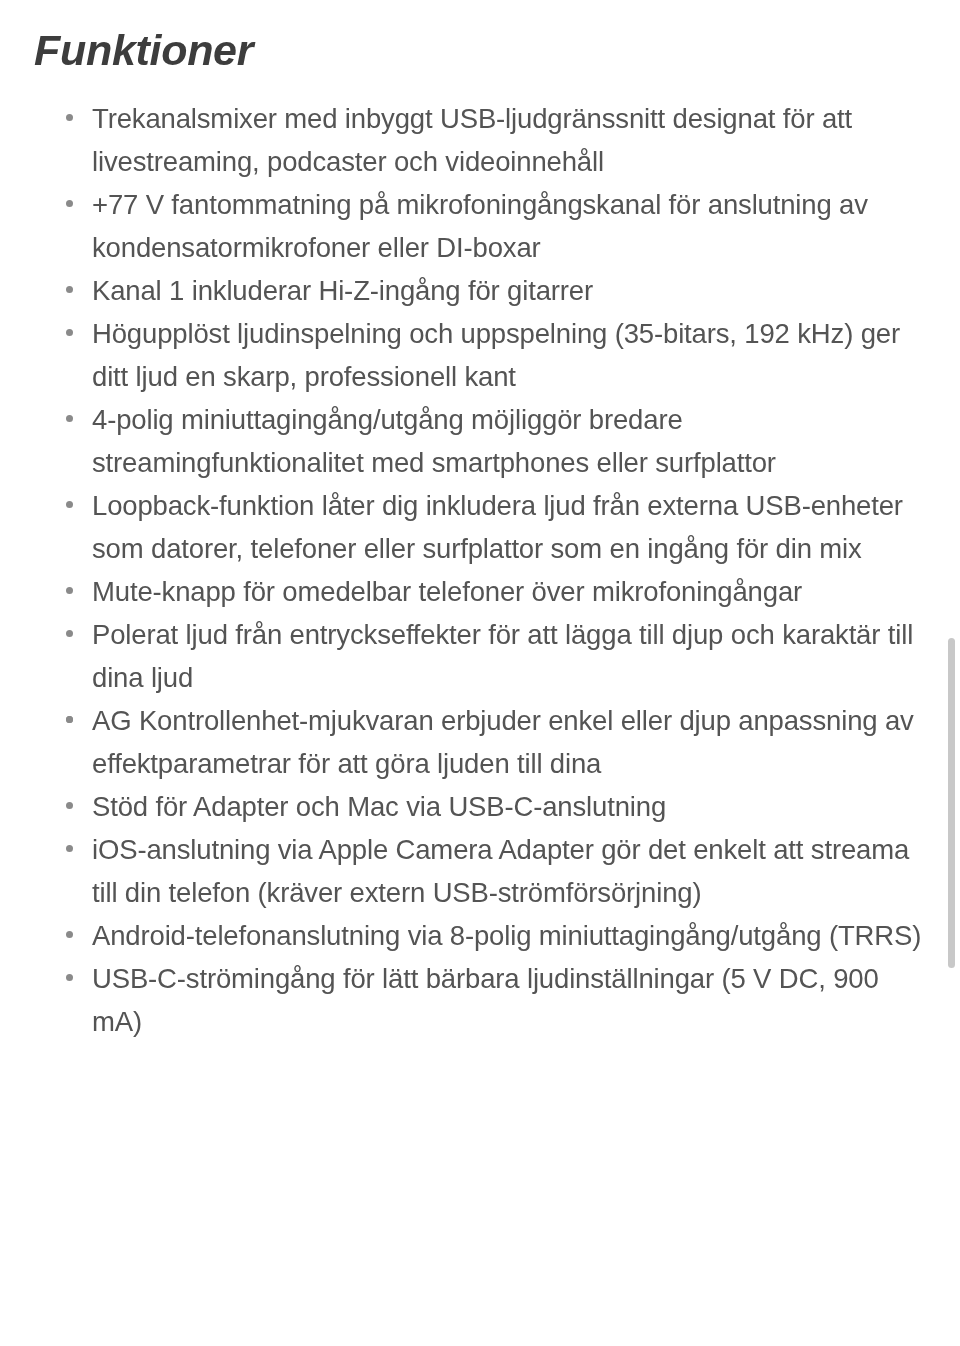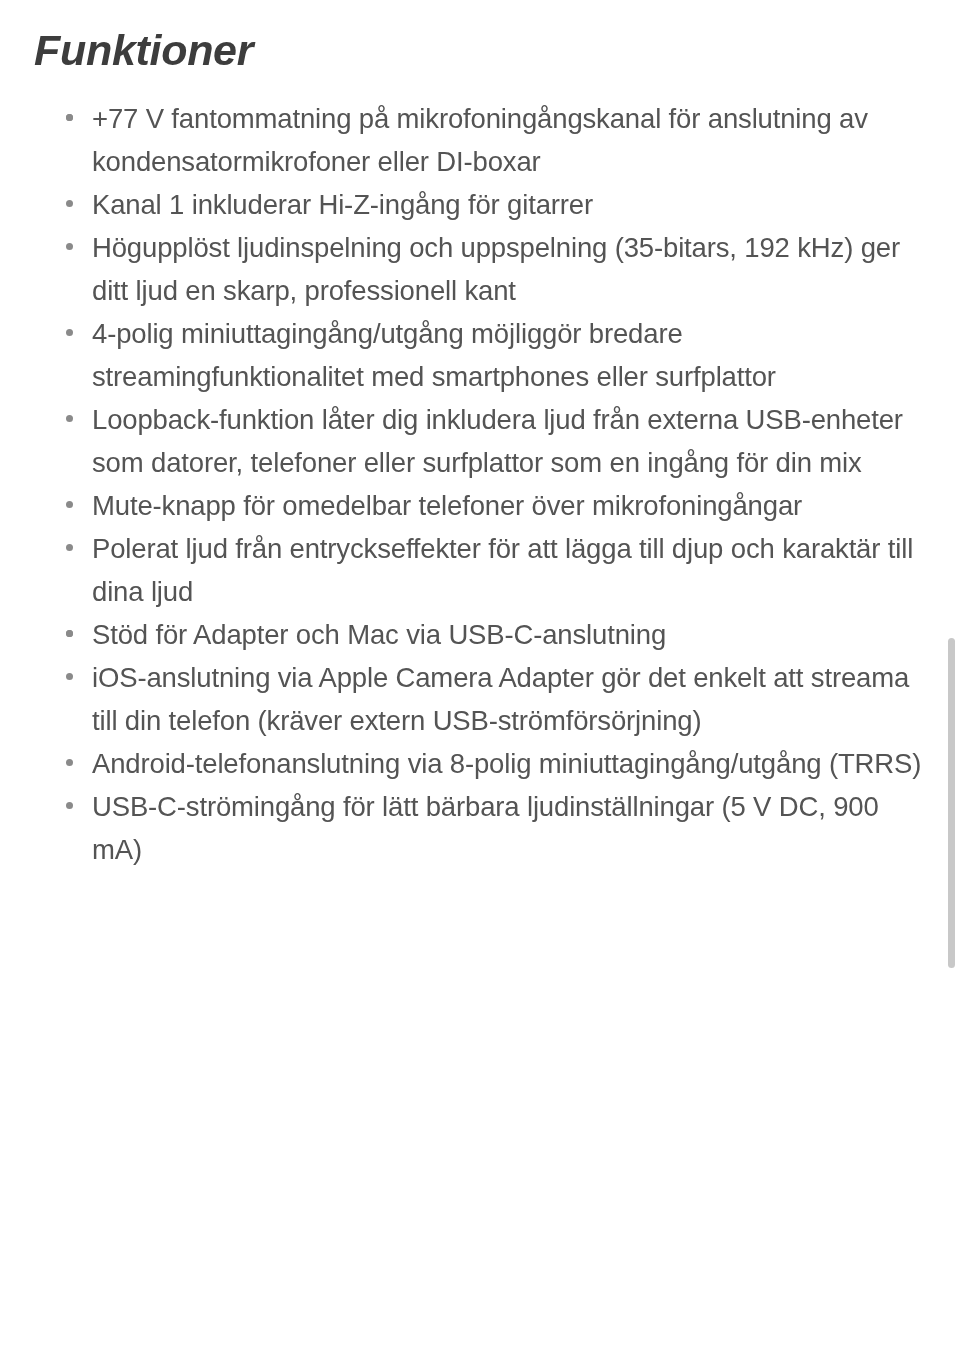--- a/index.html
+++ b/index.html
@@ -96,6 +96,7 @@
     <ul class="features">
       <li>
         <span class="bullet"></span>
+        <span>Trekanalsmixer med inbyggt USB-ljudgränssnitt designat för att livestreaming, podcaster och videoinnehåll</span>
       </li>
       <li>
         <span class="bullet"></span>

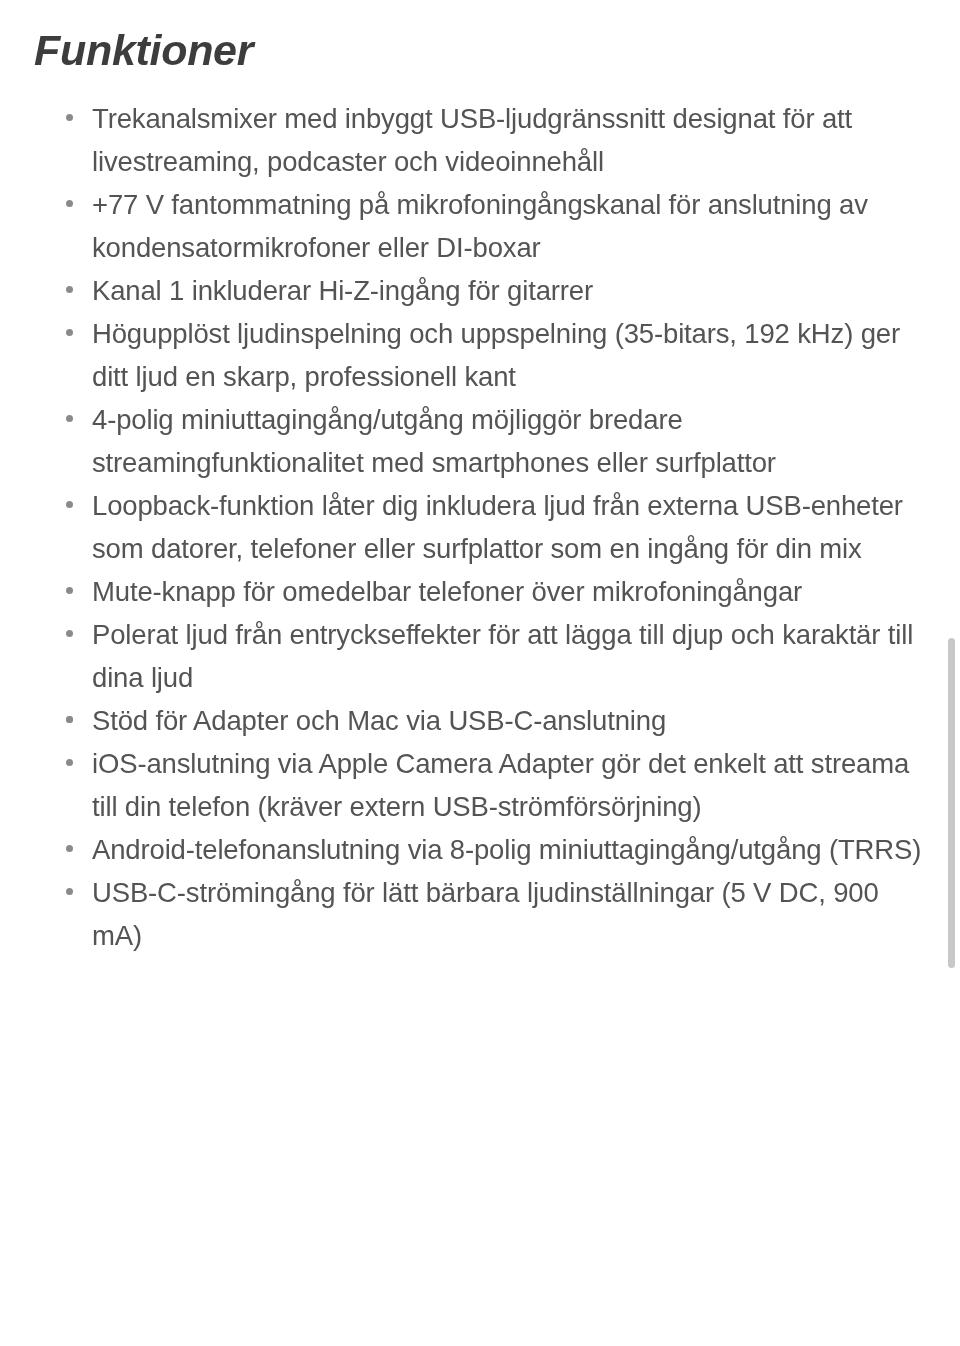--- a/index.html
+++ b/index.html
@@ -131,6 +131,10 @@
       </li>
       <li>
         <span class="bullet"></span>
+        <span>AG Kontrollenhet-mjukvaran erbjuder enkel eller djup anpassning av effektparametrar för att göra ljuden till dina</span>
+      </li>
+      <li>
+        <span class="bullet"></span>
         <span>Stöd för Adapter och Mac via USB-C-anslutning</span>
       </li>
       <li>

